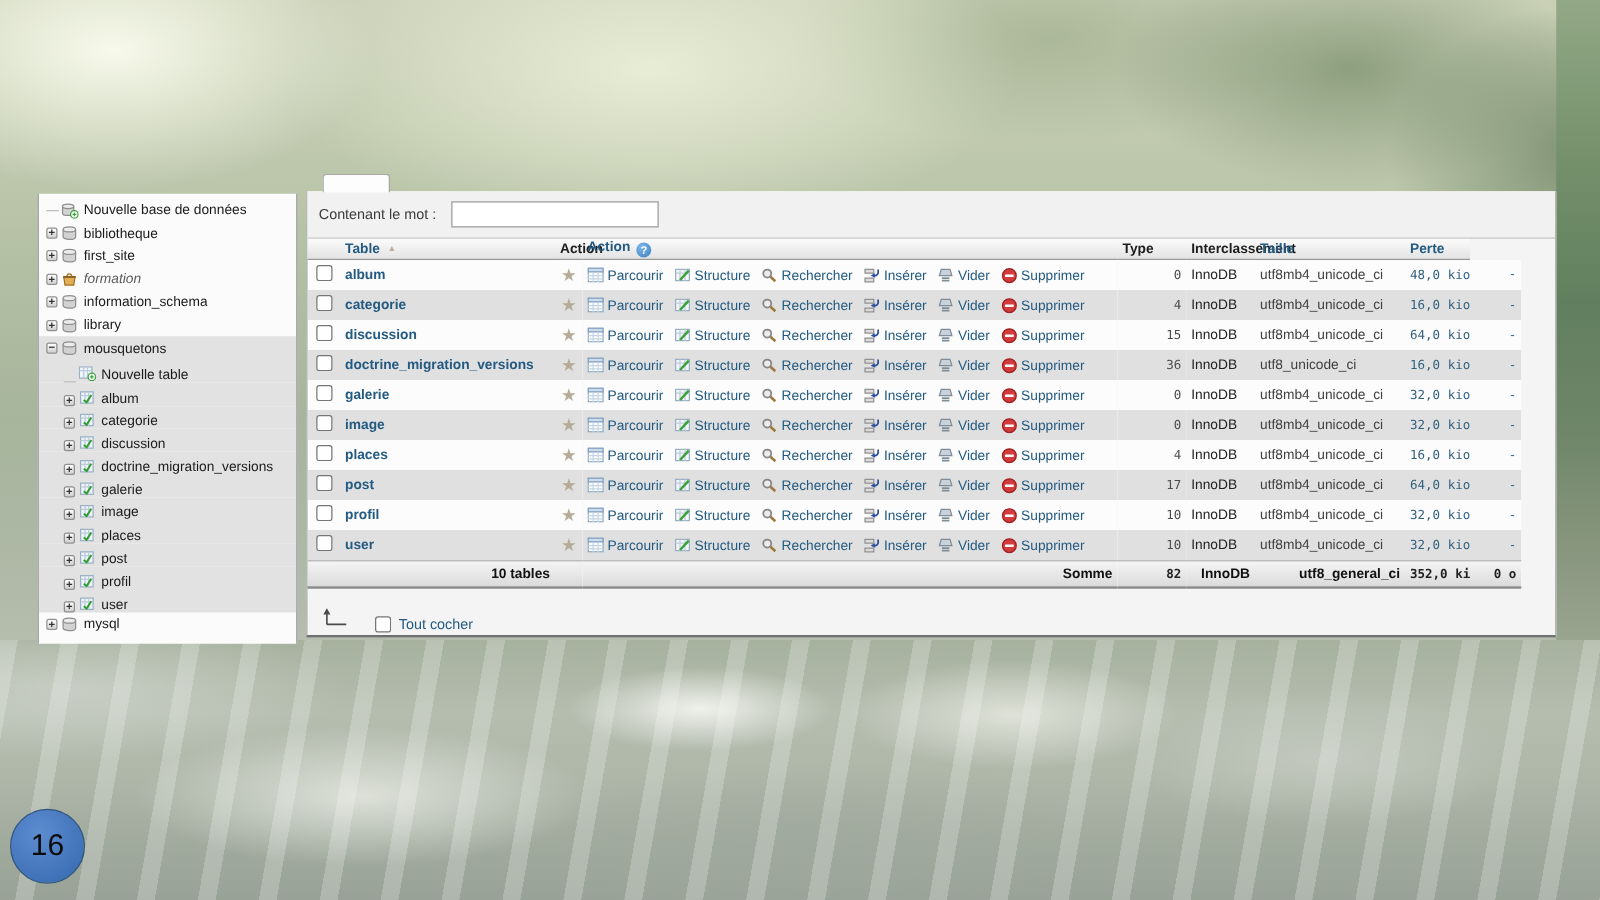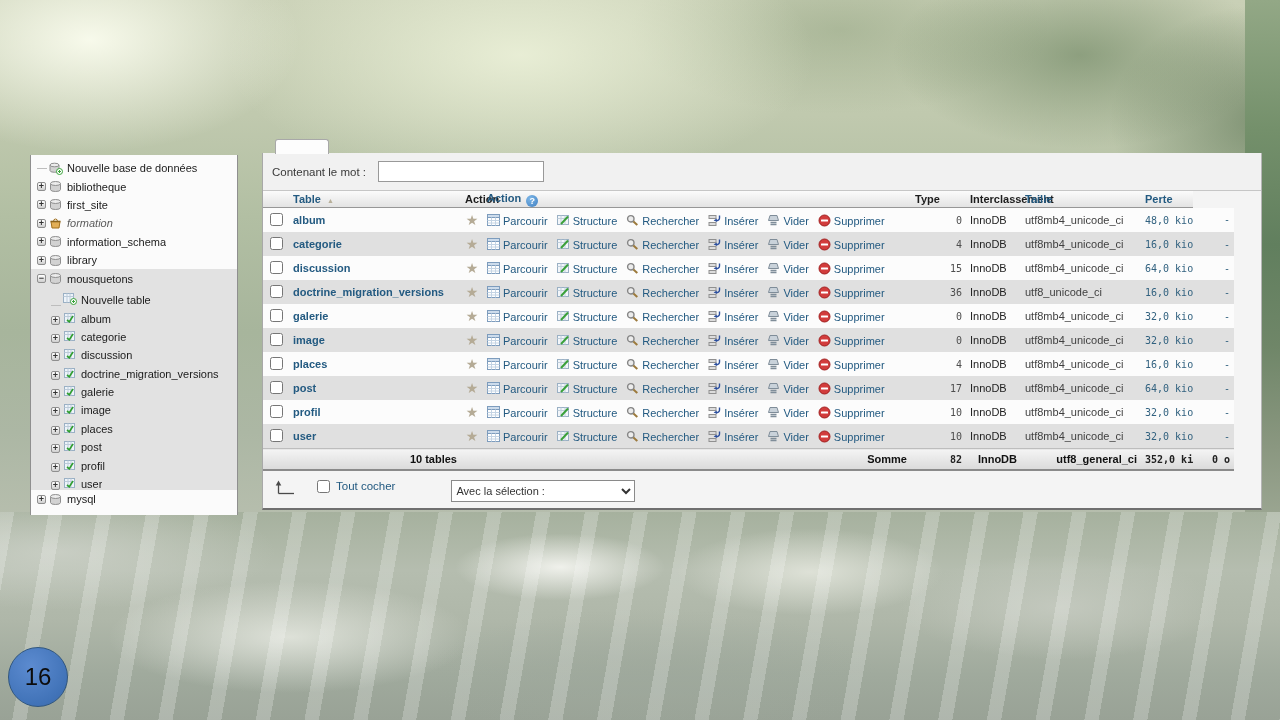--- a/index.html
+++ b/index.html
@@ -43,7 +43,7 @@
   .tree-label{overflow:hidden;text-overflow:clip;}
 
   
-  .main{position:absolute;left:262px;top:153px;width:1000px;height:357px;background:#f4f4f4;
+  .main{position:absolute;left:245px;top:153px;width:1000px;height:357px;background:#f4f4f4;
     border-right:1px solid #b5b5b5;border-left:1px solid #a8a8a8;border-bottom:2px solid #6f6f6f;box-sizing:border-box;}
   .cutoff-tab{position:absolute;left:12px;top:-14px;width:52px;height:14px;background:#fdfdfd;
     border:1px solid #a8a8a8;border-bottom:none;border-radius:3px 3px 0 0;}

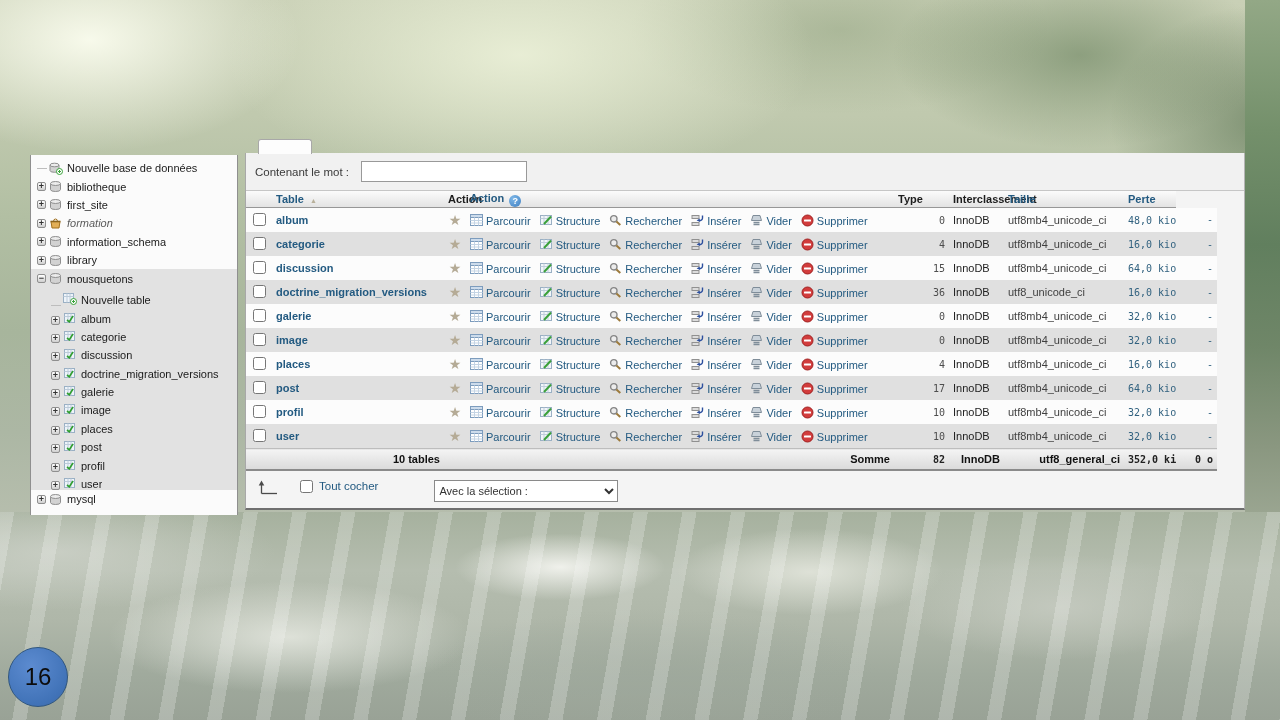--- a/index.html
+++ b/index.html
@@ -84,7 +84,7 @@
     border-top:1px solid #bdbdbd;border-bottom:2px solid #8a8a8a;text-align:right;}
   tr.summary td.mono{color:#222;}
 
-  .footer-controls{display:flex;align-items:flex-start;margin-top:9px;height:26px;}
+  .footer-controls{display:flex;align-items:flex-end;margin-top:9px;height:26px;}
   .checkall-arrow{margin-left:12px;flex:0 0 auto;}
   .footer-controls input[type=checkbox]{margin-left:22px;width:13px;height:13px;}
   .checkall-label{margin-left:6px;font-size:11.5px;color:#235a81;}

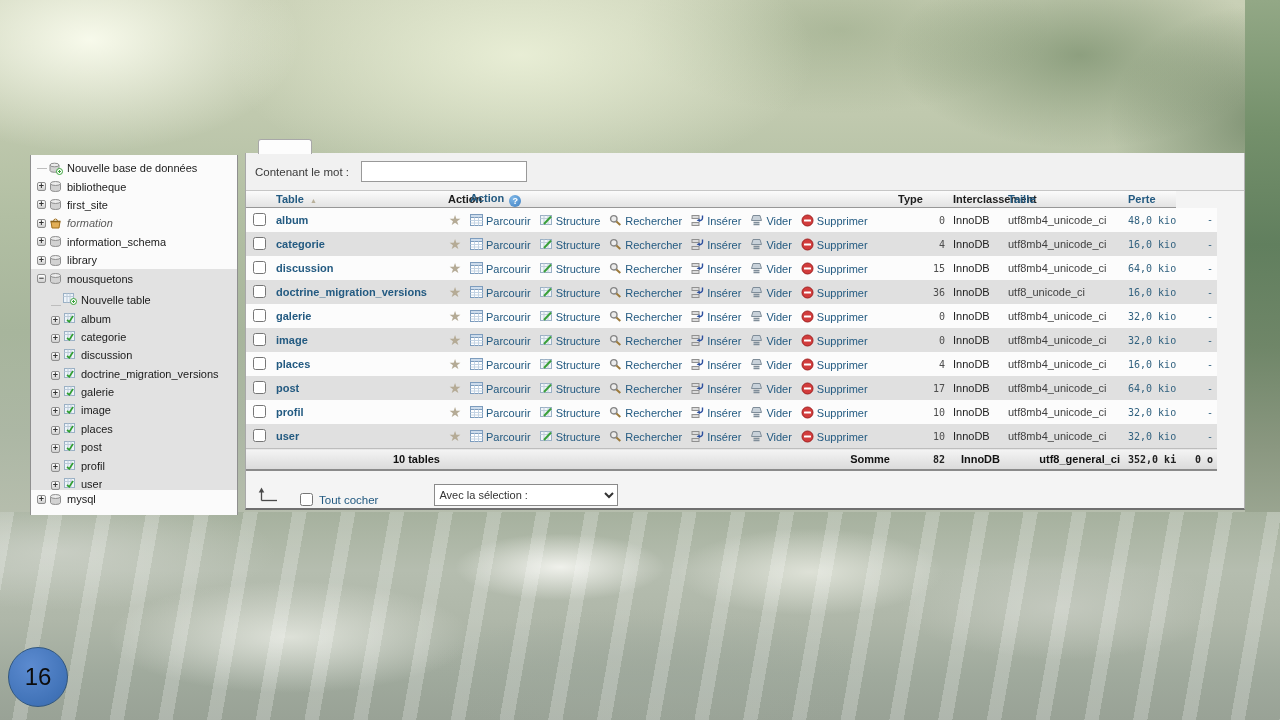--- a/index.html
+++ b/index.html
@@ -938,9 +938,6 @@
       </span>
       <input type="checkbox" style="">
       <span class="checkall-label">Tout cocher</span>
-      <select class="with-selected">
-        <option>Avec la sélection :</option>
-      </select>
     </div>
   </div>
 

